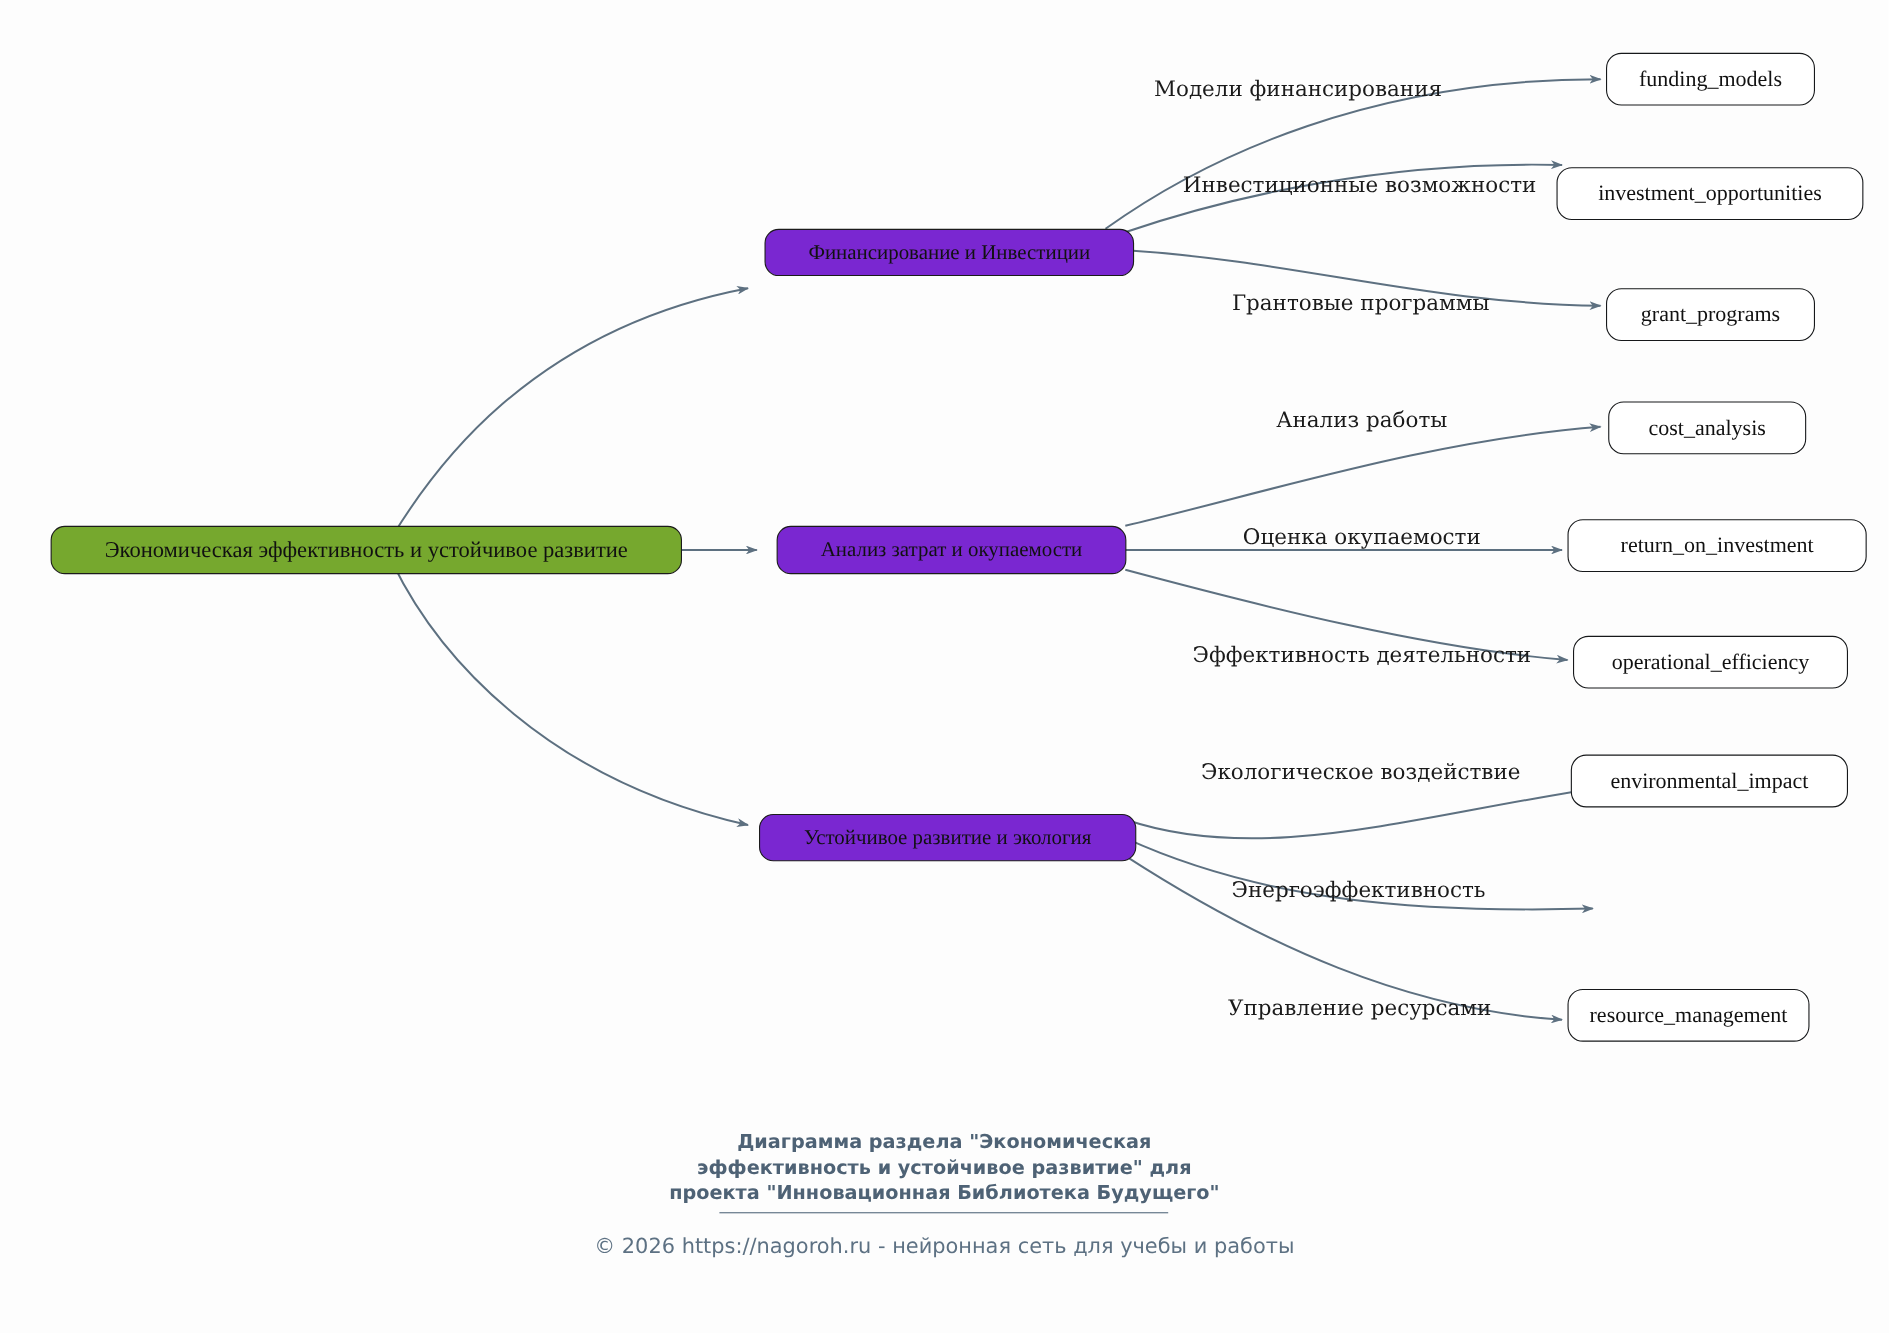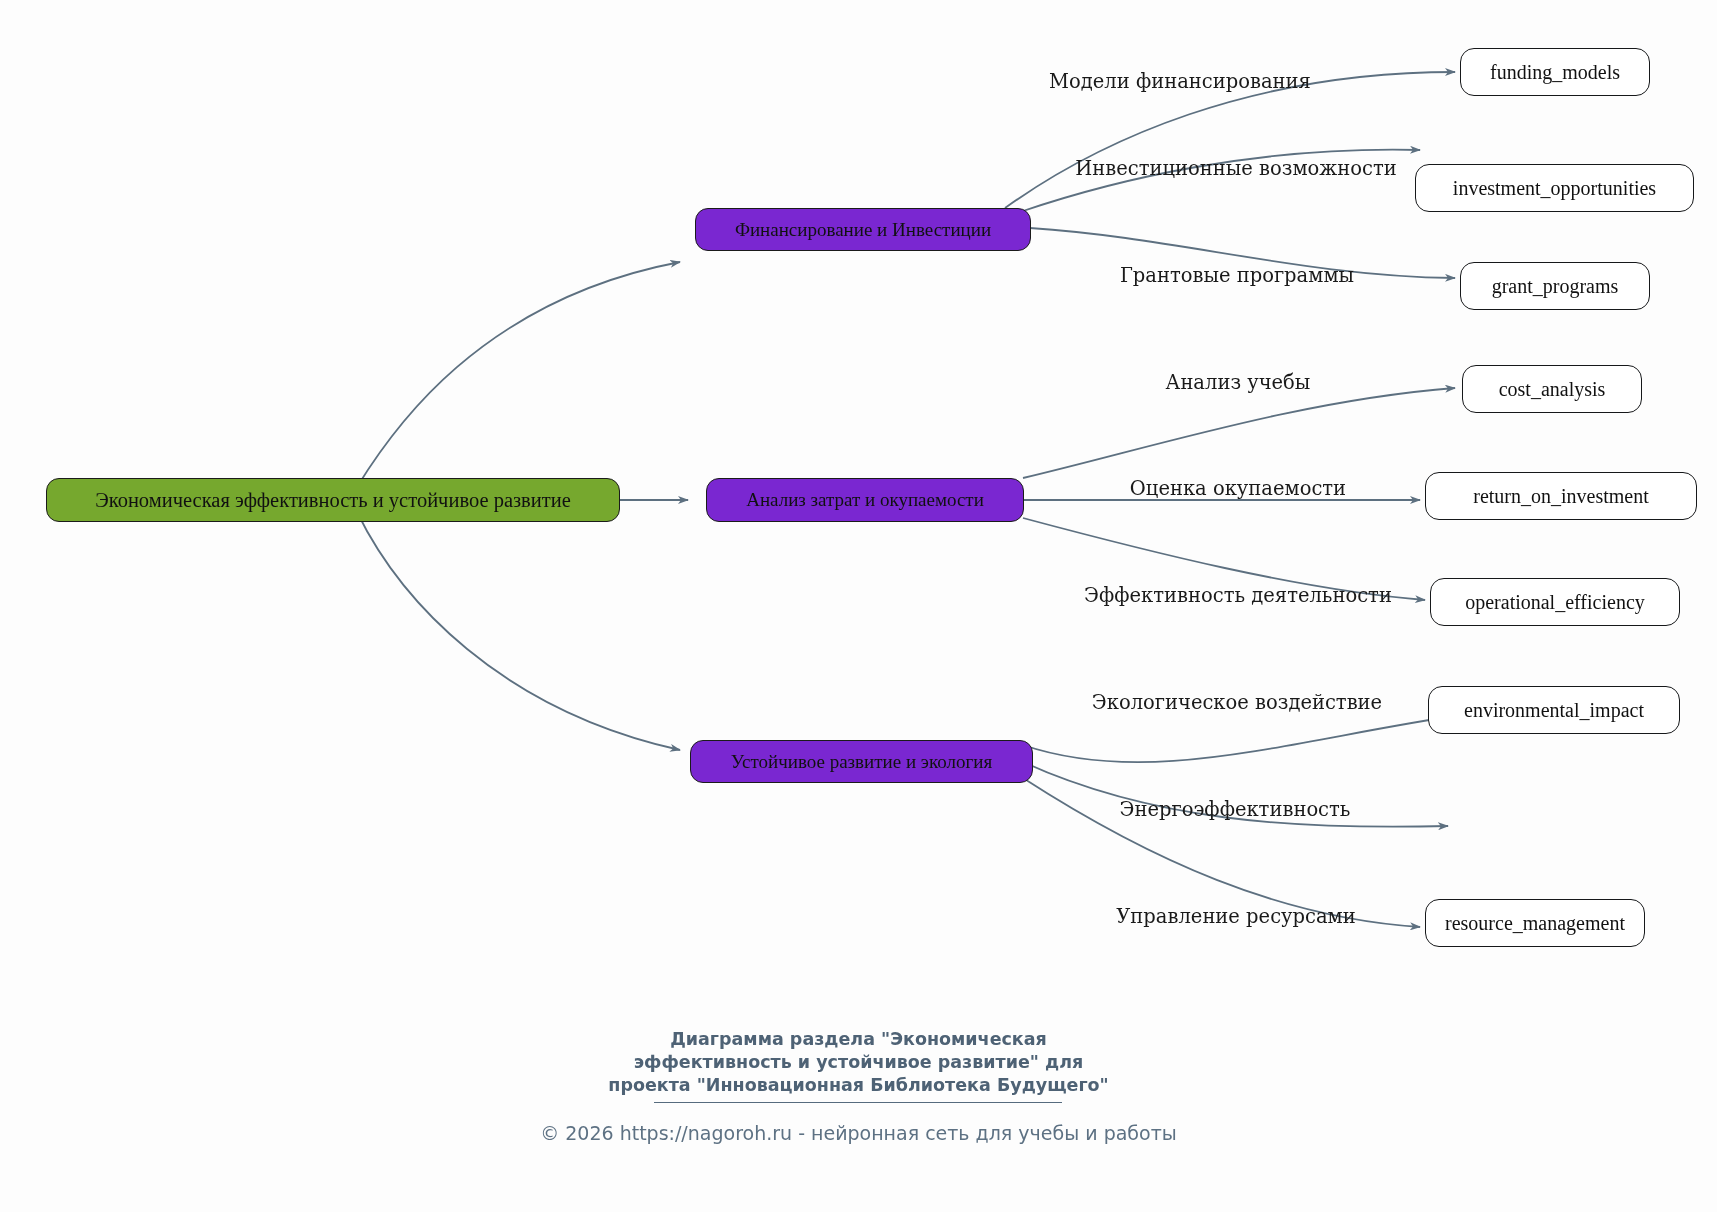--- a/index.html
+++ b/index.html
@@ -135,7 +135,7 @@
 
   <div class="node node-leaf" style="left:1460px; top:48px; width:190px; height:48px;">funding_models</div>
 
-  <div class="node node-leaf" style="left:1415px; top:164px; width:279px; height:48px;">investment_opportunities</div>
+  <div class="node node-leaf" style="left:1415px; top:152px; width:279px; height:48px;">investment_opportunities</div>
 
   <div class="node node-leaf" style="left:1460px; top:262px; width:190px; height:48px;">grant_programs</div>
 

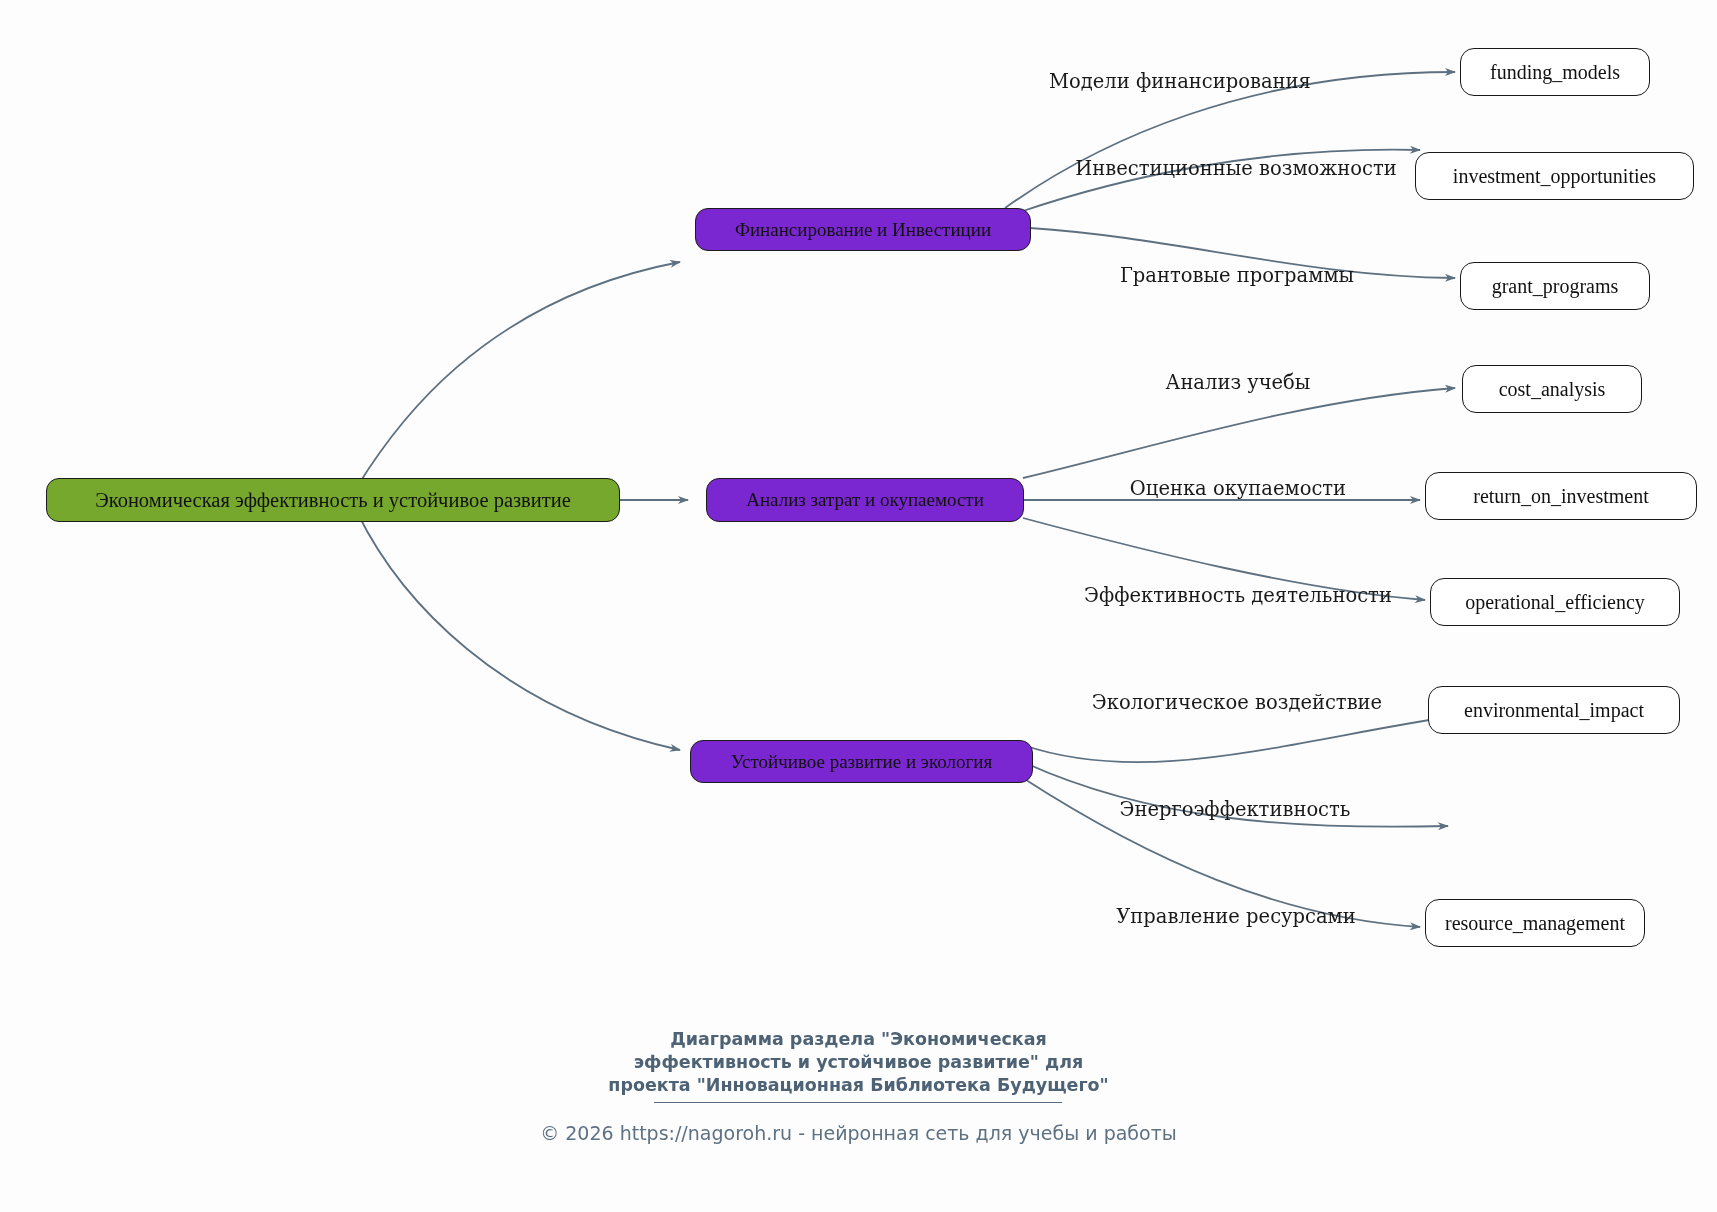--- a/index.html
+++ b/index.html
@@ -156,7 +156,7 @@
 
   <div class="edge-label" style="left:1237px; top:275px;">Грантовые программы</div>
 
-  <div class="edge-label" style="left:1238px; top:382px;">Анализ учебы</div>
+  <div class="edge-label" style="left:1238px; top:382px;">Анализ работы</div>
 
   <div class="edge-label" style="left:1238px; top:488px;">Оценка окупаемости</div>
 

